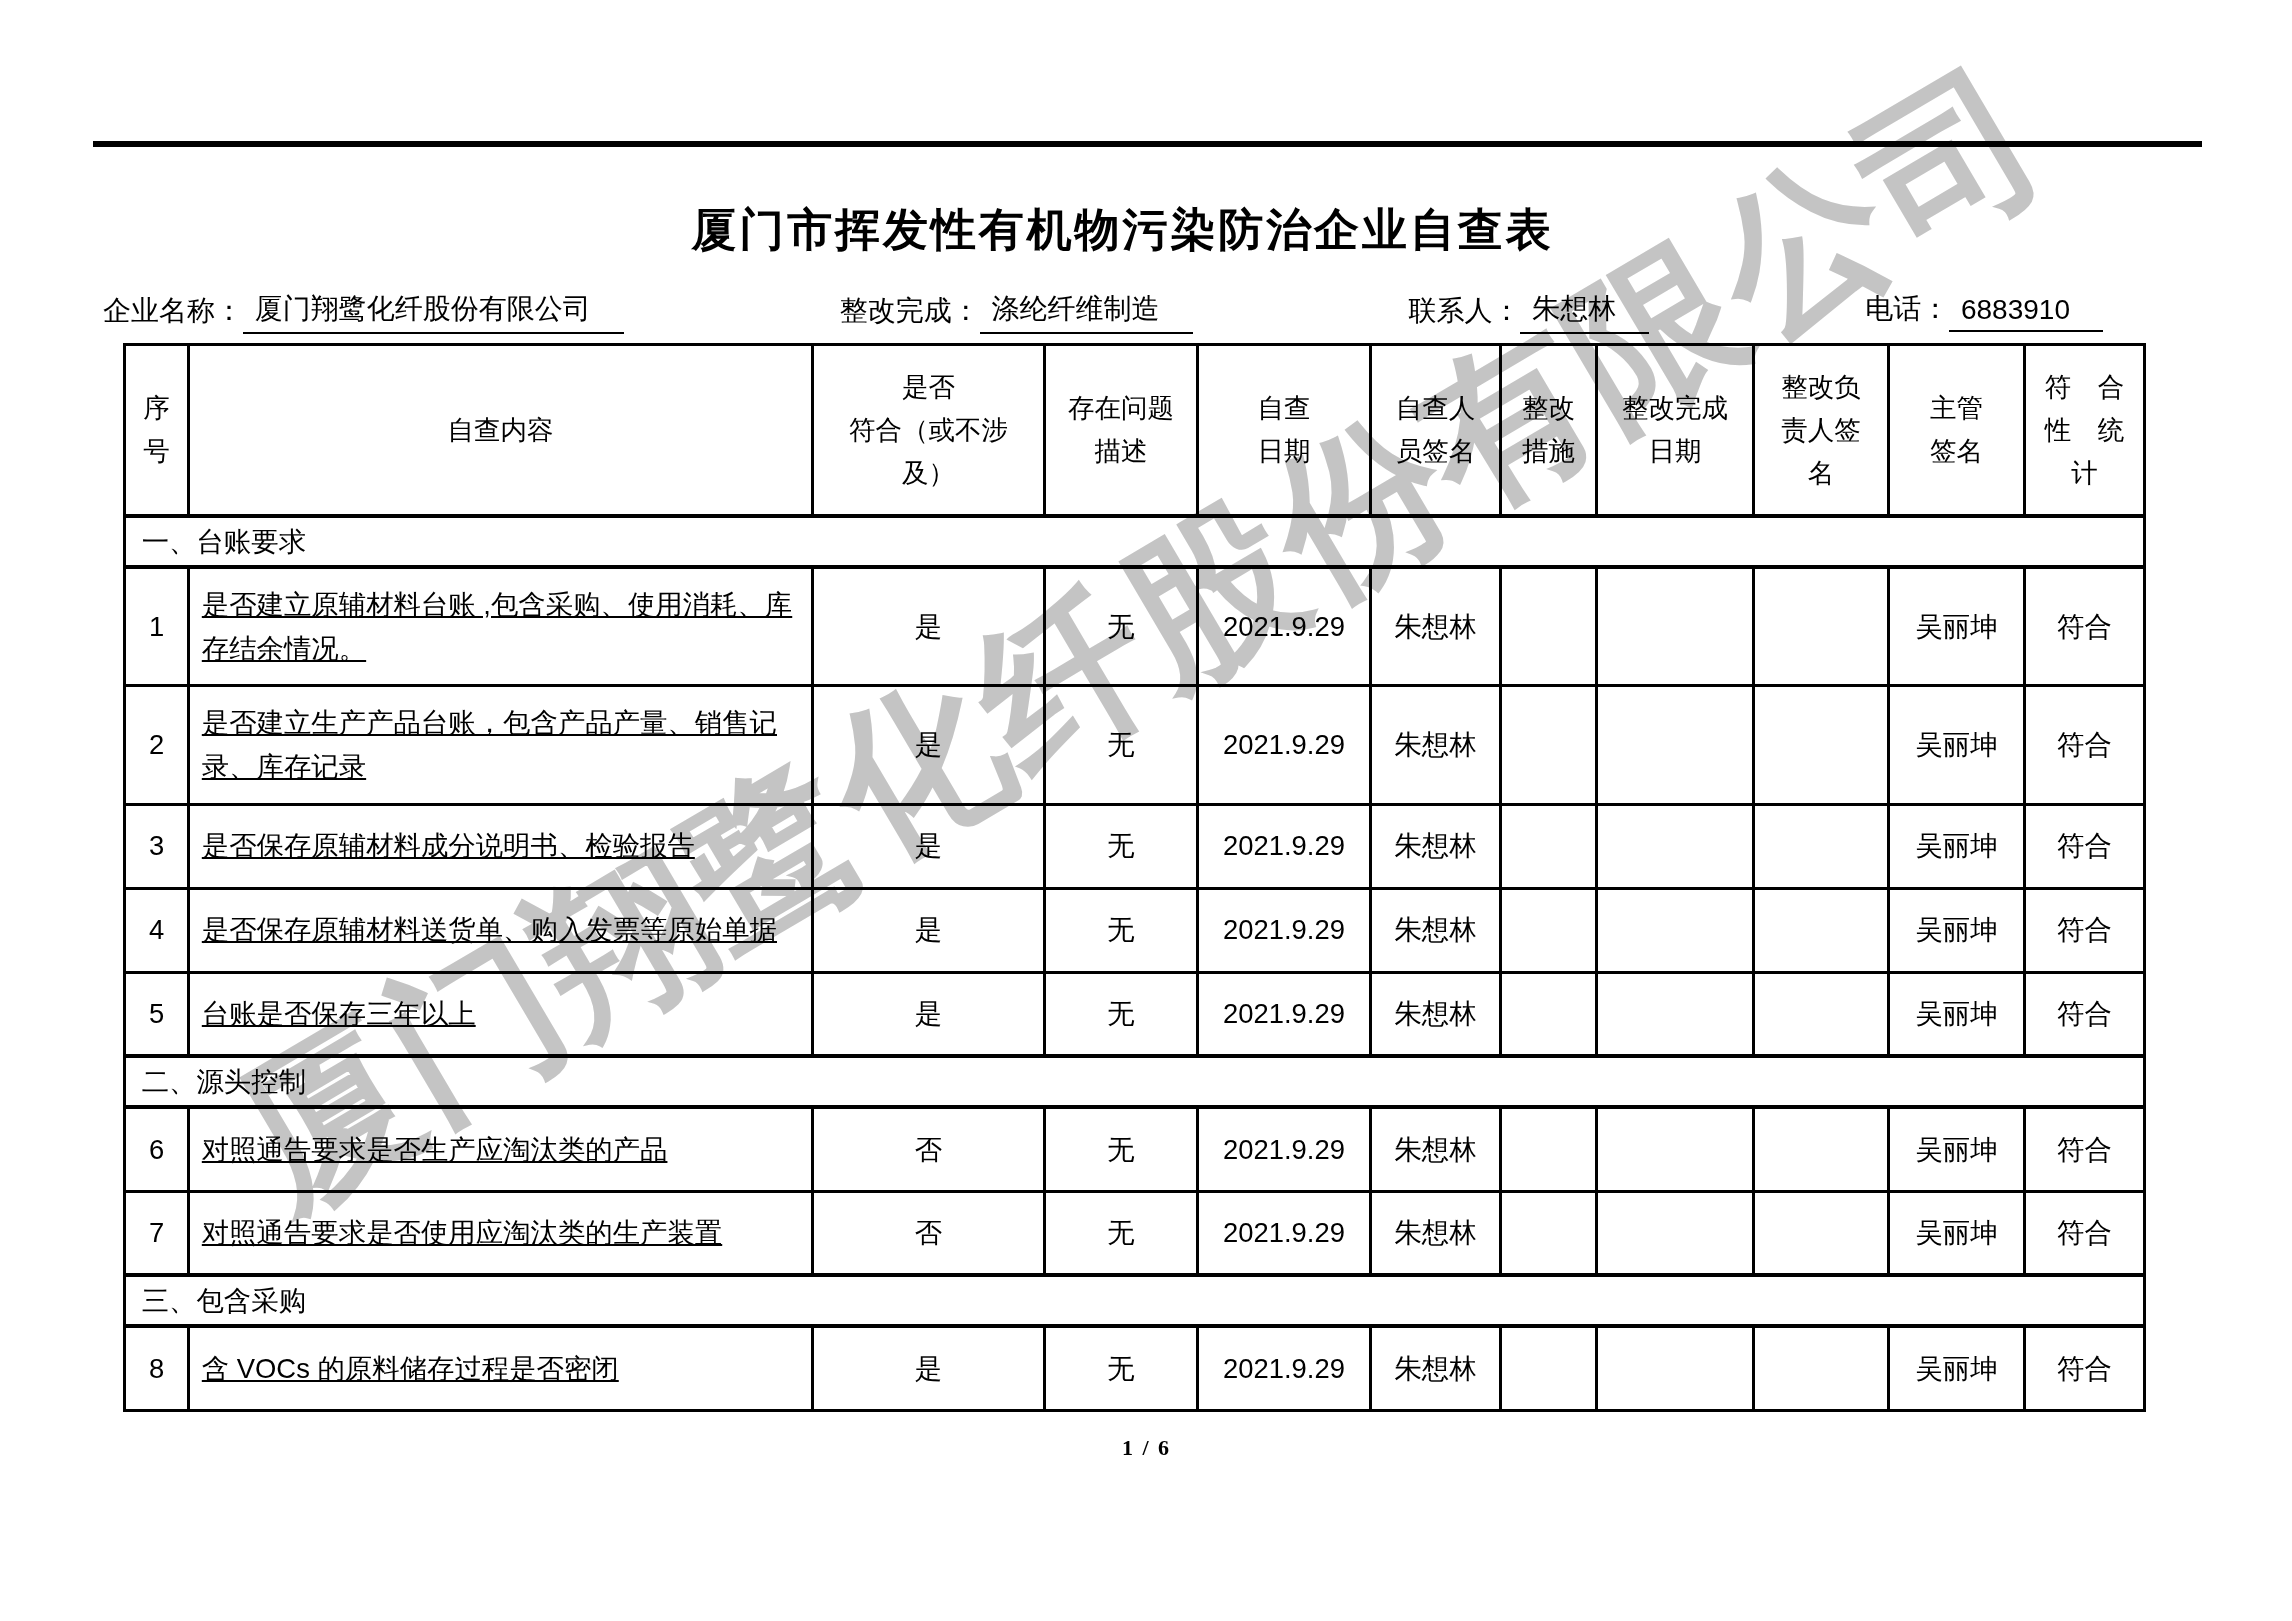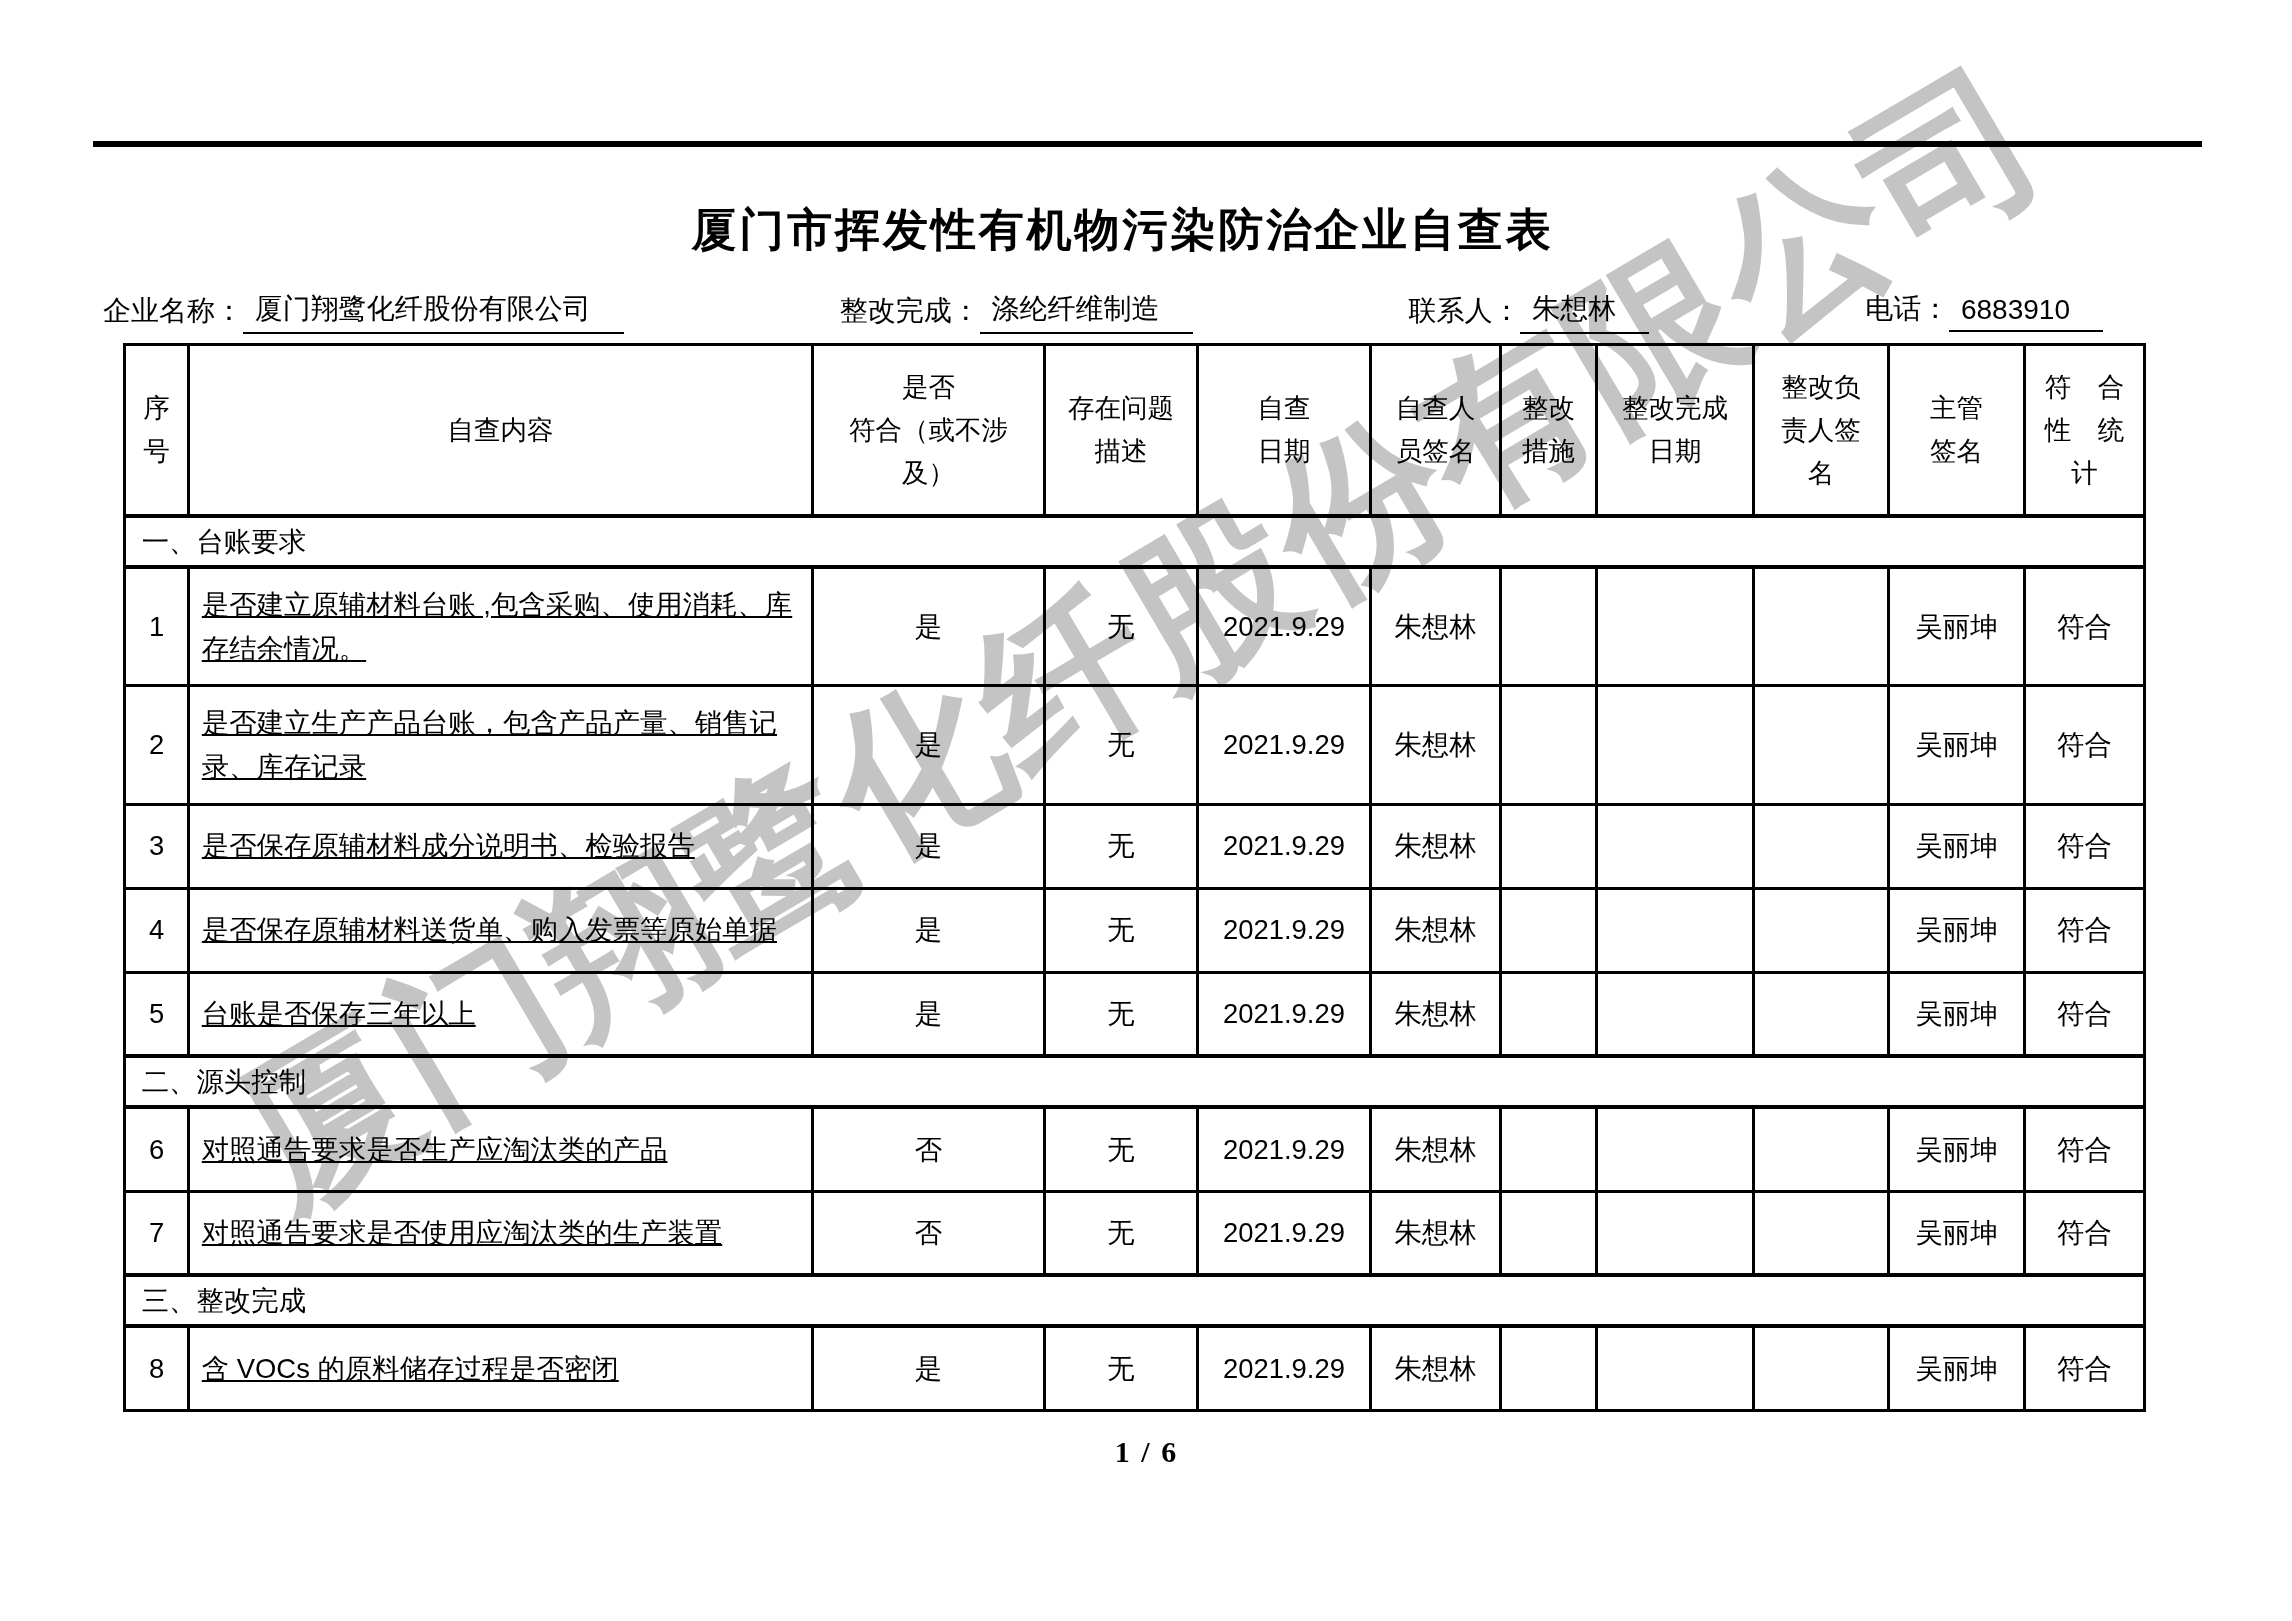--- a/index.html
+++ b/index.html
@@ -266,7 +266,7 @@
             <td>符合</td>
           </tr>
           <tr class="sec">
-            <td colspan="11">三、整改完成</td>
+            <td colspan="11">三、包含采购</td>
           </tr>
           <tr class="item">
             <td>8</td>

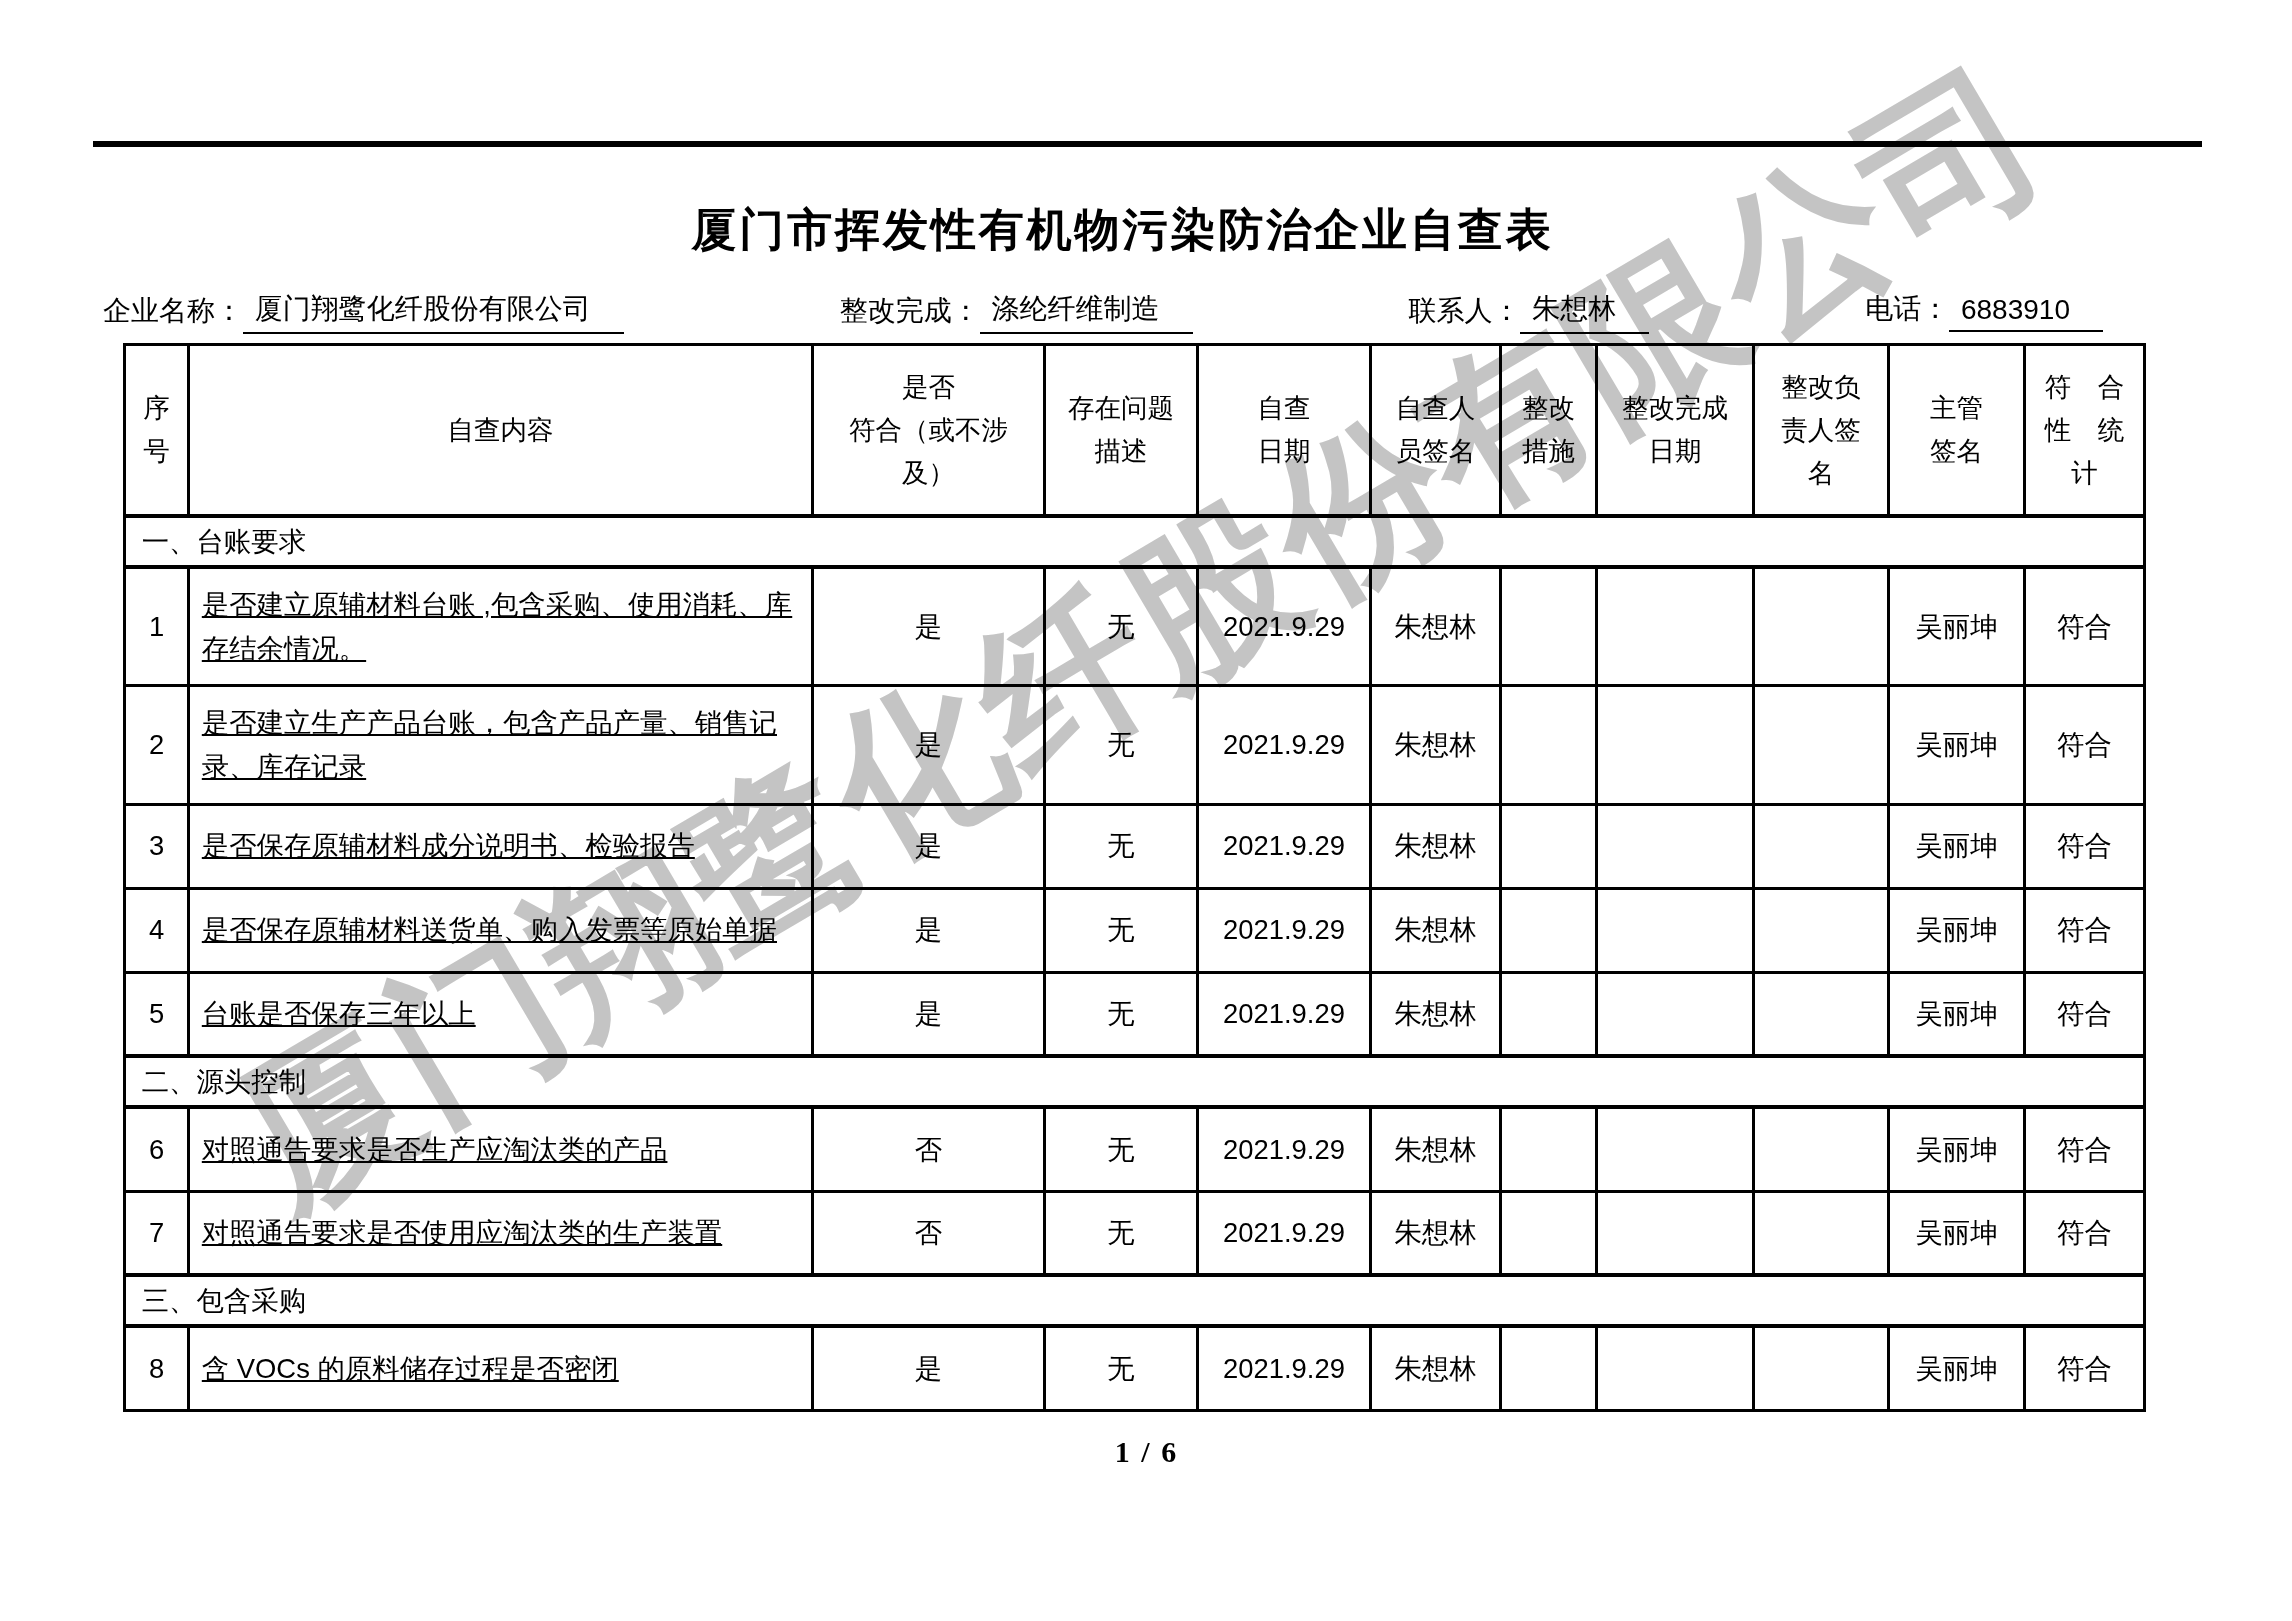--- a/index.html
+++ b/index.html
@@ -91,7 +91,7 @@
     text-align:center;
     font-family:"Liberation Serif", serif;
     font-weight:bold;
-    font-size:30px;
+    font-size:22px;
     letter-spacing:2px;
   }
 </style>

